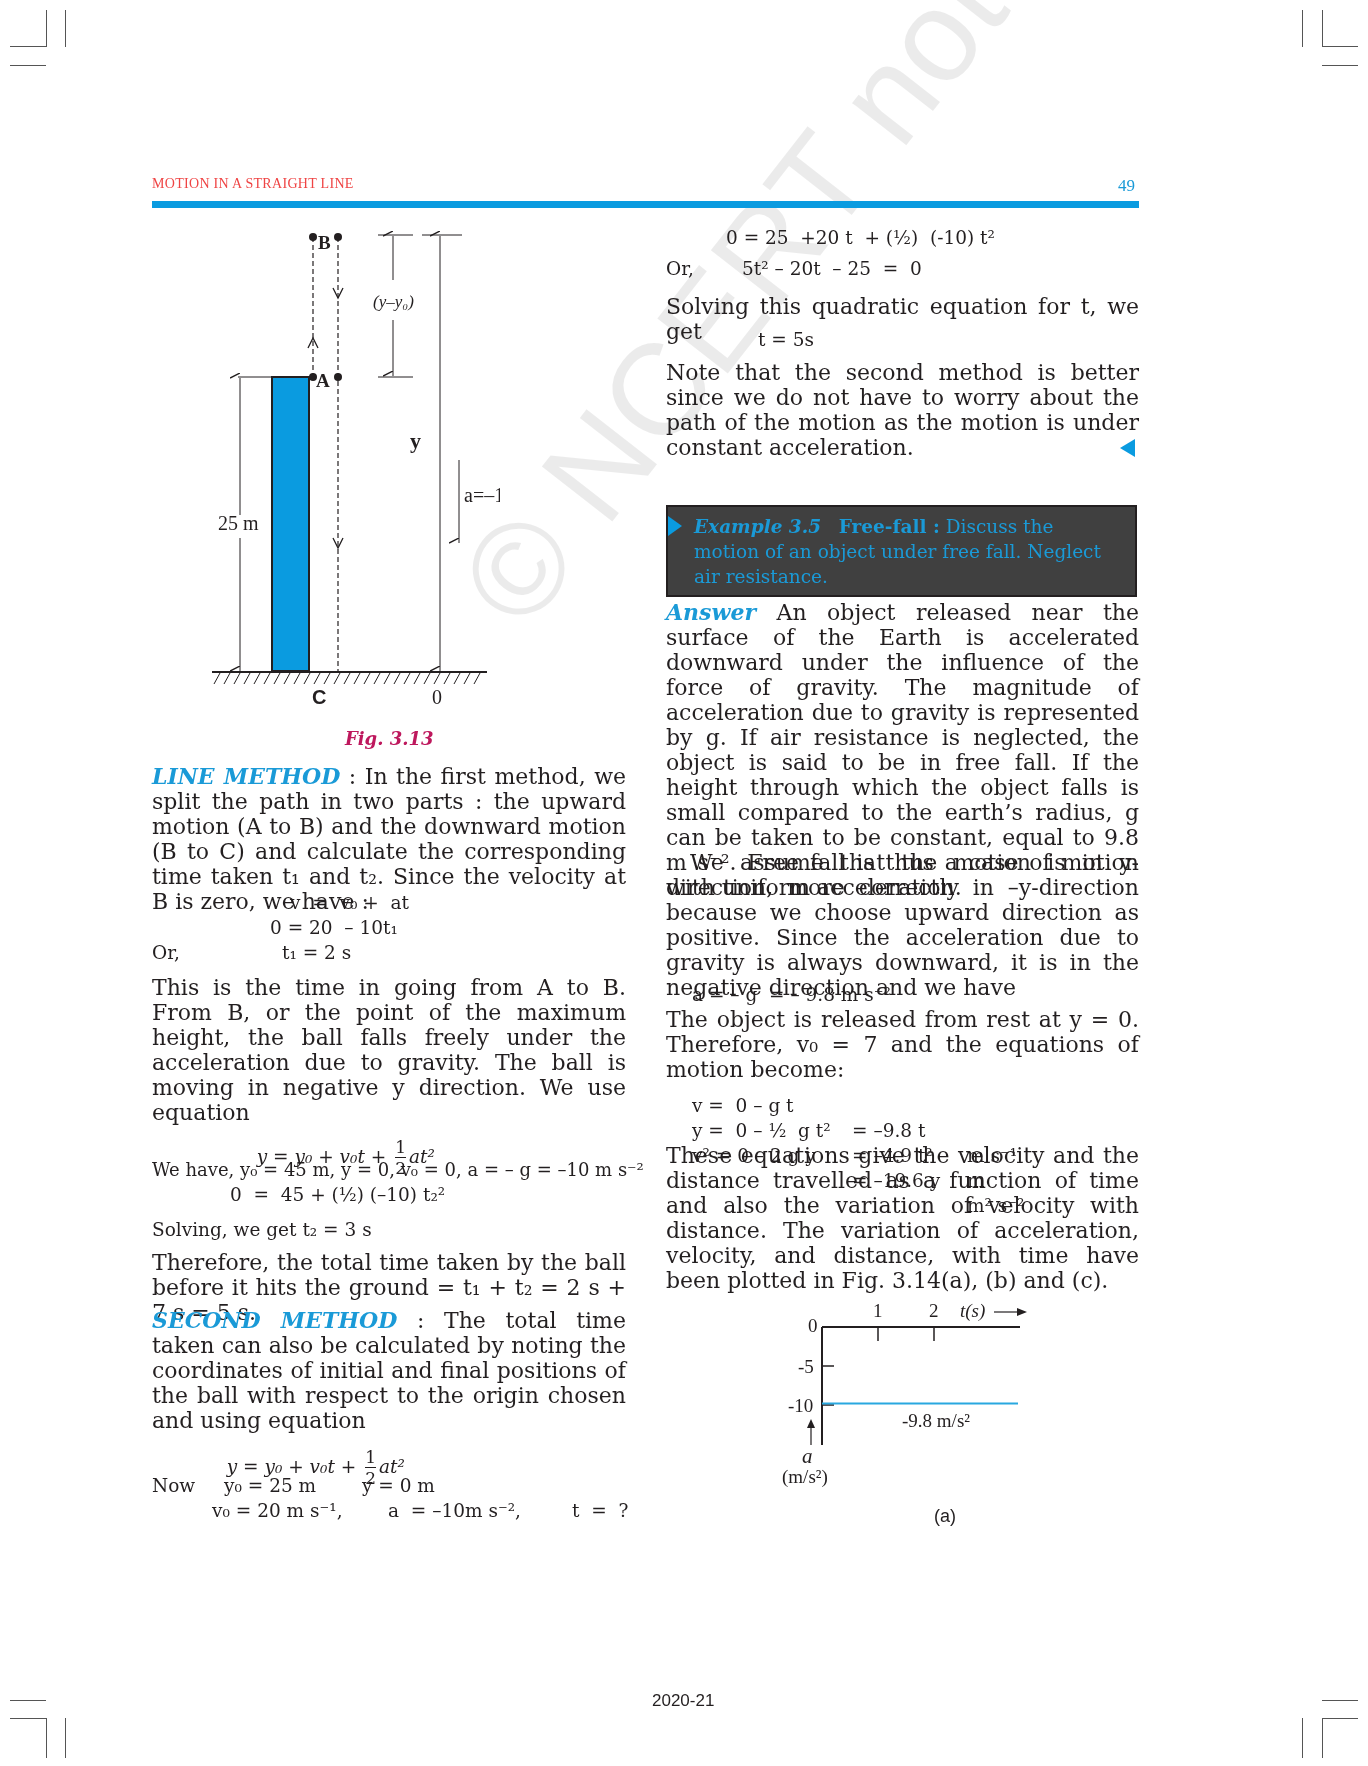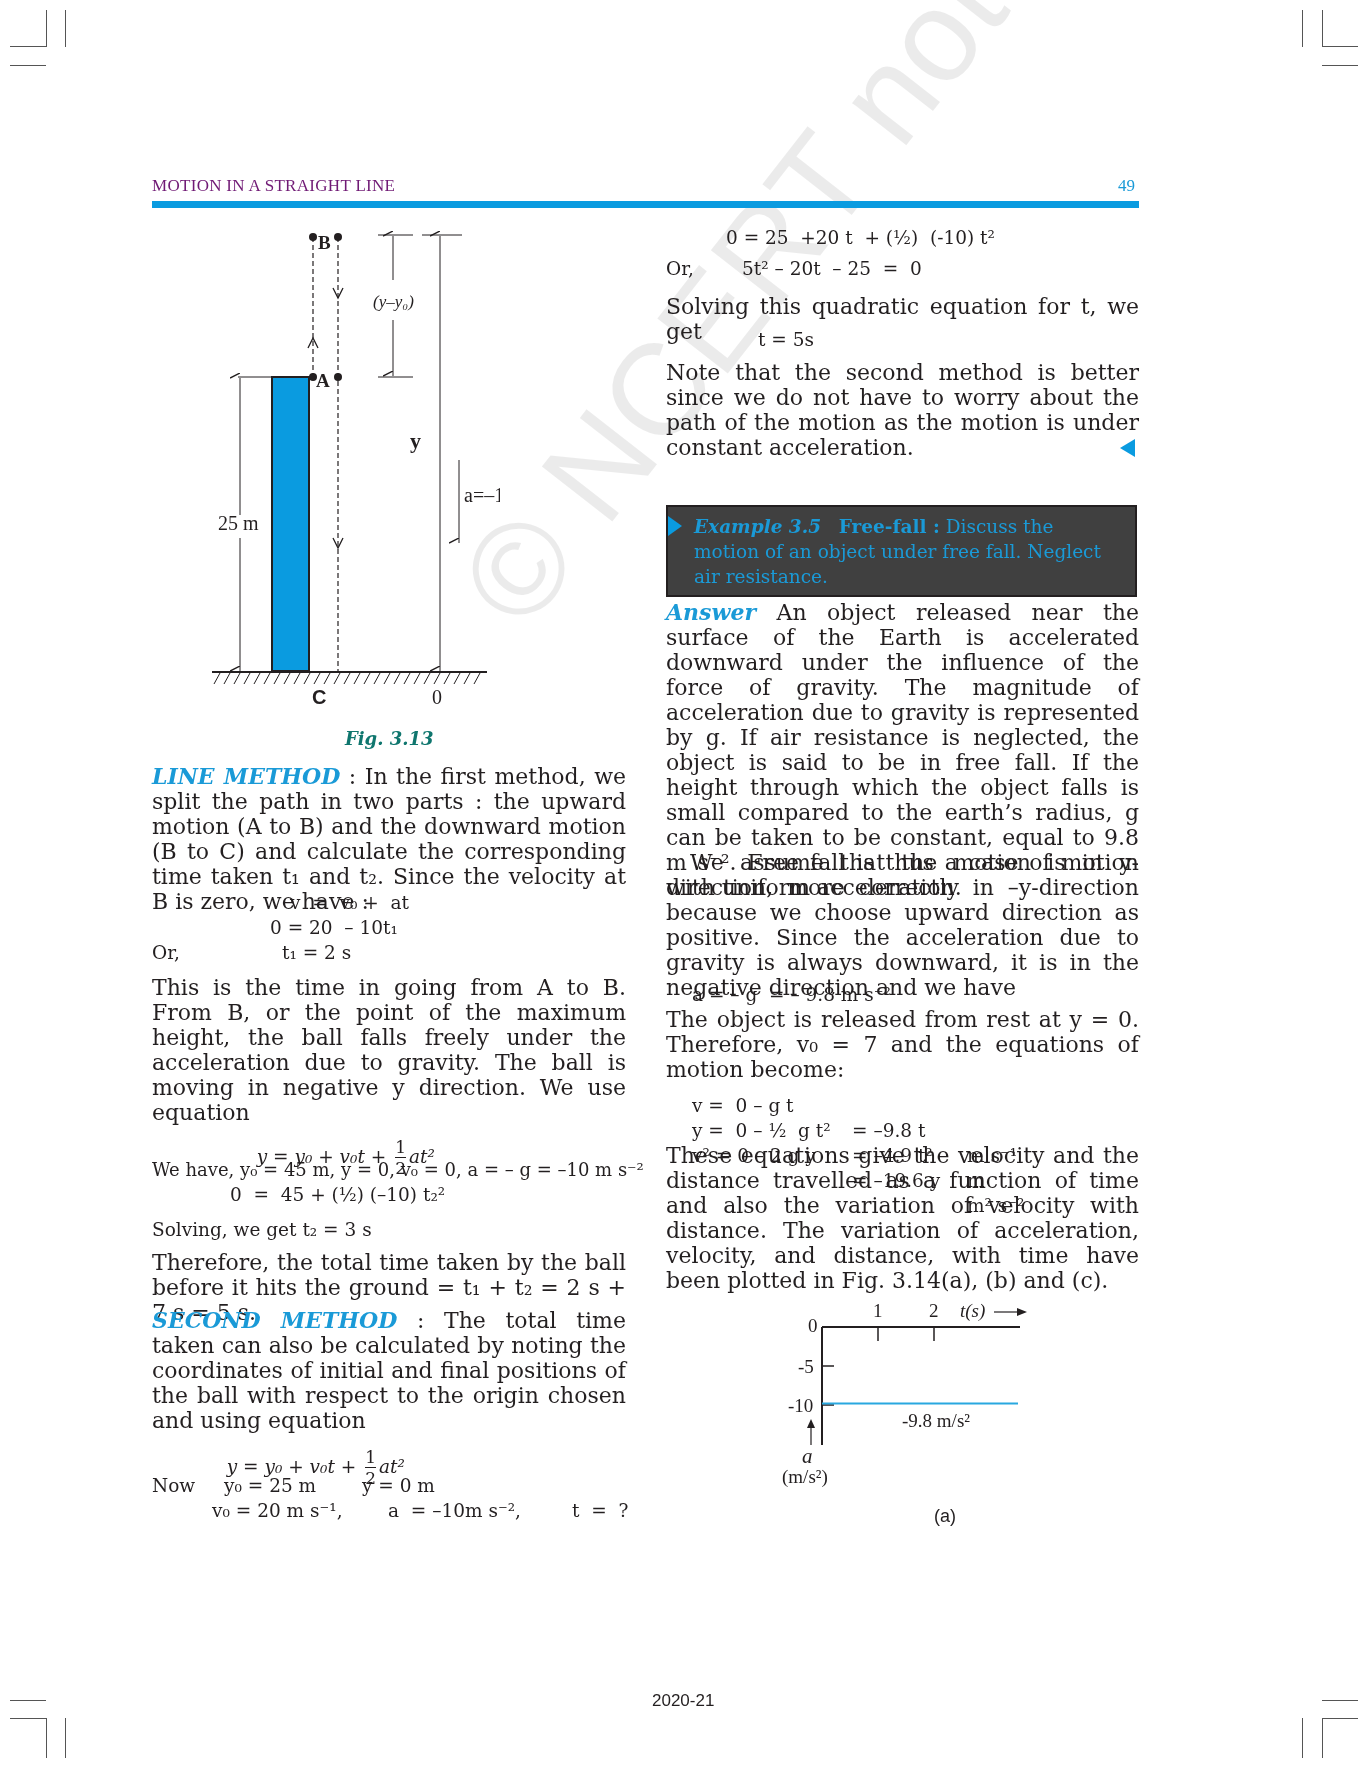--- a/index.html
+++ b/index.html
@@ -7,7 +7,7 @@
          font-family:"DejaVu Serif", serif; color:#231f20; }
   .abs { position:absolute; }
   .crop { position:absolute; background:#555; }
-  .hdr { left:152px; top:176px; font-family:"Liberation Serif", serif; font-size:17px; color:#701a75; letter-spacing:0.3px; }
+  .hdr { left:152px; top:176px; font-family:"Liberation Serif", serif; font-size:14px; color:#ef4444; letter-spacing:0.3px; }
   .pno { left:1118px; top:176px; font-family:"Liberation Serif", serif; font-size:17px; color:#1a9ad7; }
   .bar { left:152px; top:201px; width:987px; height:7px; background:#0a9be0; }
   .p { font-size:22px; line-height:25px; text-align:justify; }

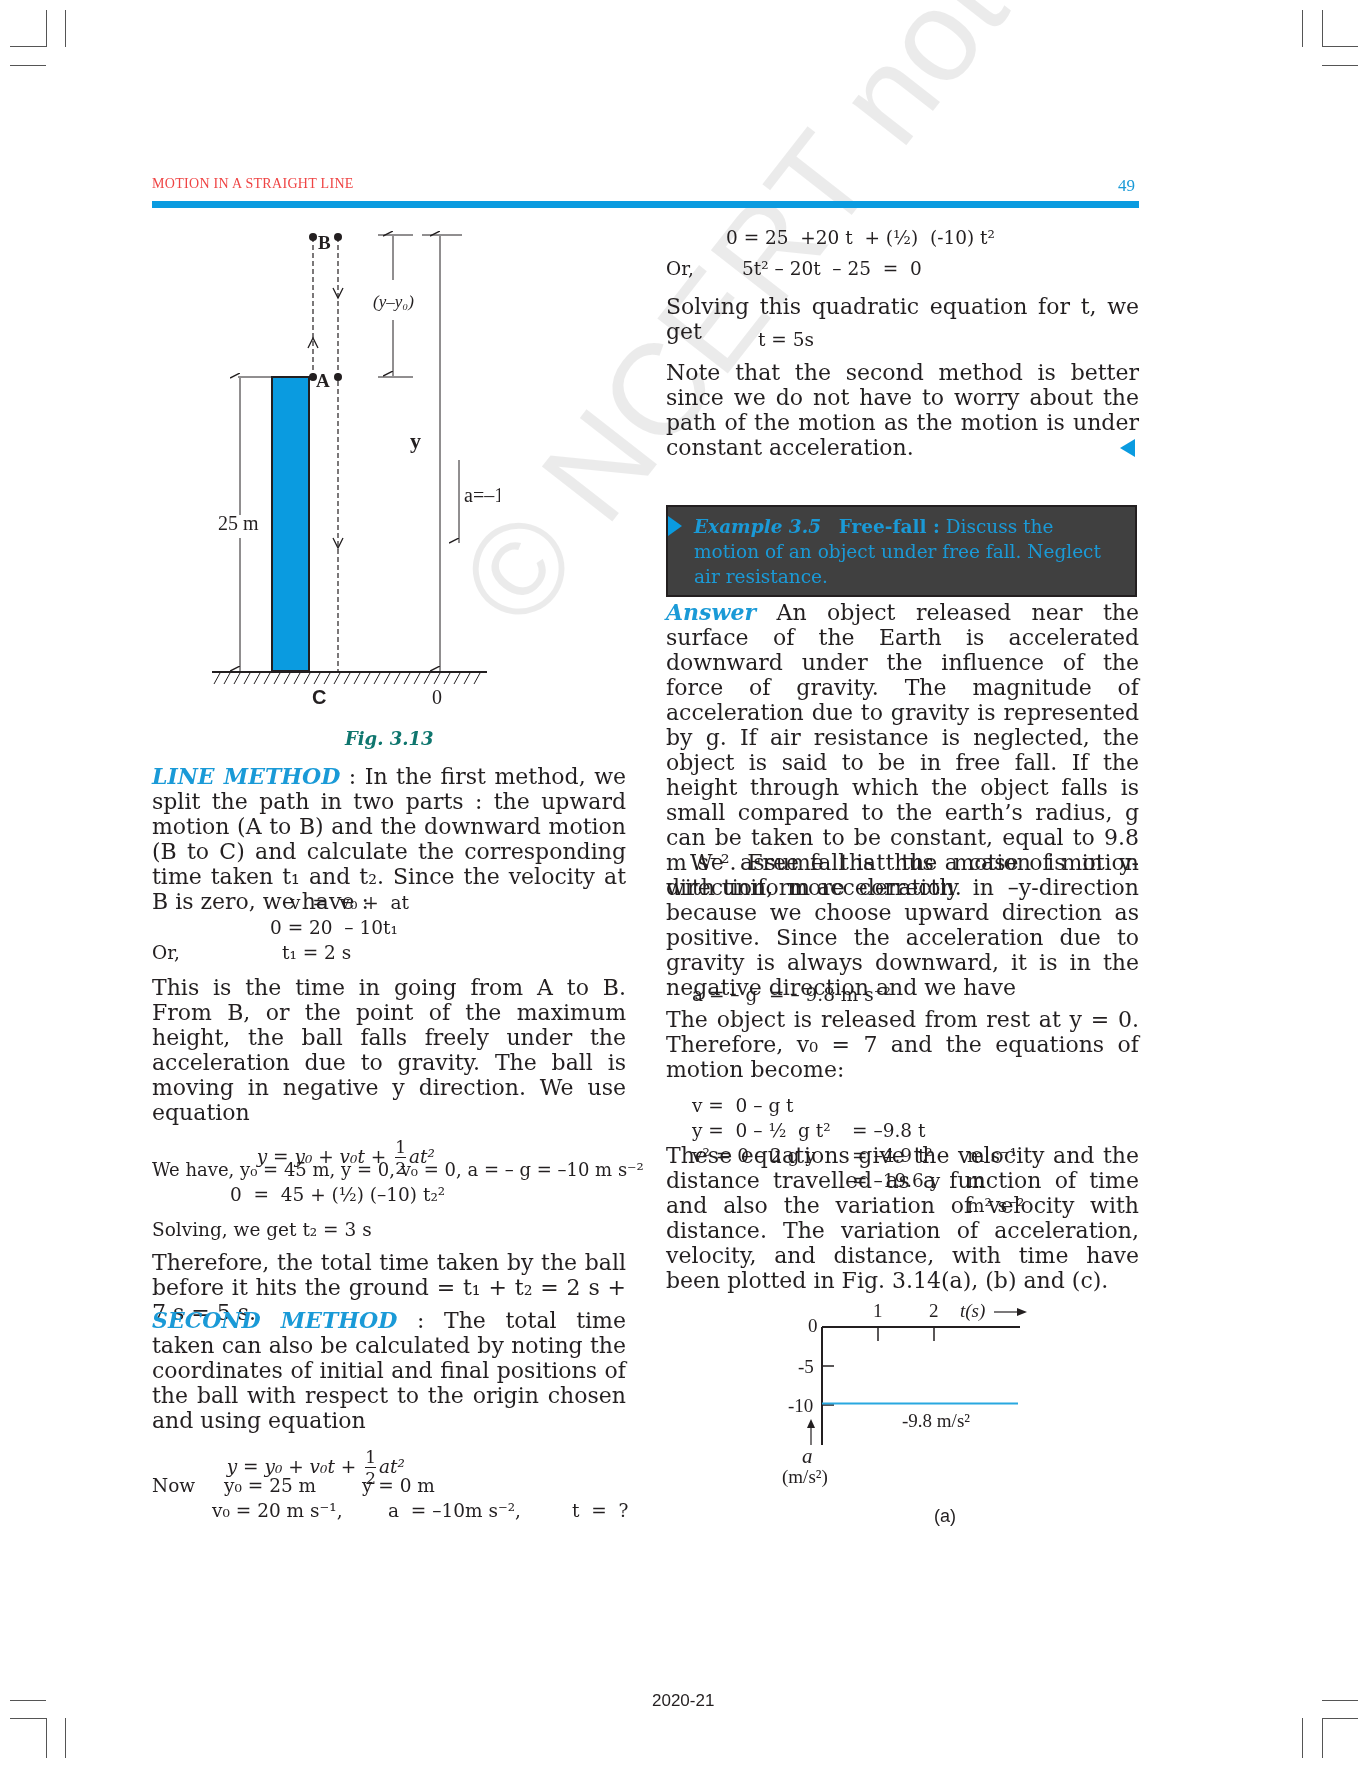--- a/index.html
+++ b/index.html
@@ -16,7 +16,7 @@
   .blue { color:#1a9ad7; font-weight:bold; font-style:italic; }
   .eq { font-size:18.5px; line-height:25px; white-space:pre; }
   i { font-style:italic; }
-  .figcap { left:345px; top:728px; font-size:18px; font-weight:bold; font-style:italic; color:#0f766e; }
+  .figcap { left:345px; top:728px; font-size:18px; font-weight:bold; font-style:italic; color:#be185d; }
   .example { left:666px; top:485px; width:471px; height:92px; border:2px solid #231f20; background:#404040; box-sizing:border-box;margin-top:20px; }
   .example .txt { position:absolute; left:26px; top:7px; right:22px; font-size:18.5px; line-height:25px; color:#1a9ad7; }
   .footer { left:652px; top:1691px; font-family:"Liberation Sans", sans-serif; font-size:17px; color:#231f20; }

